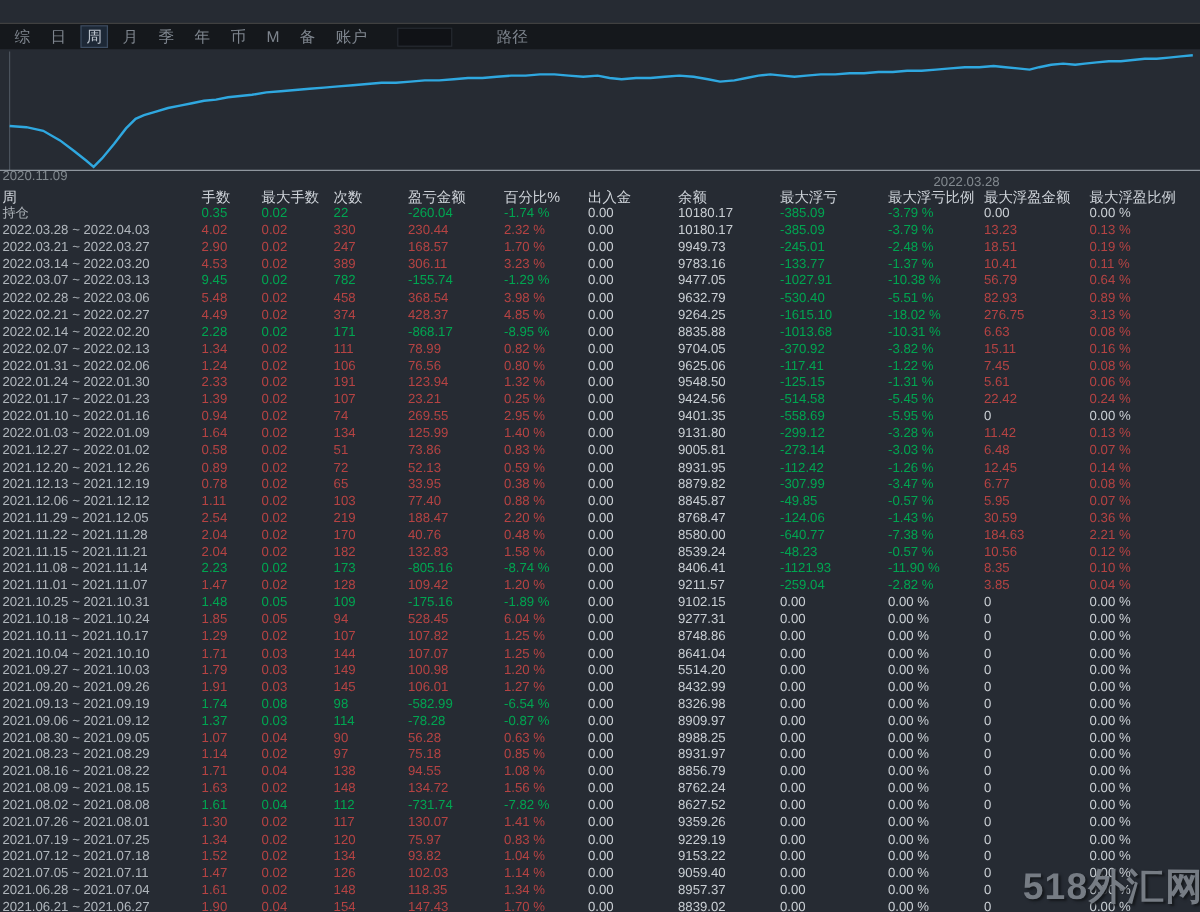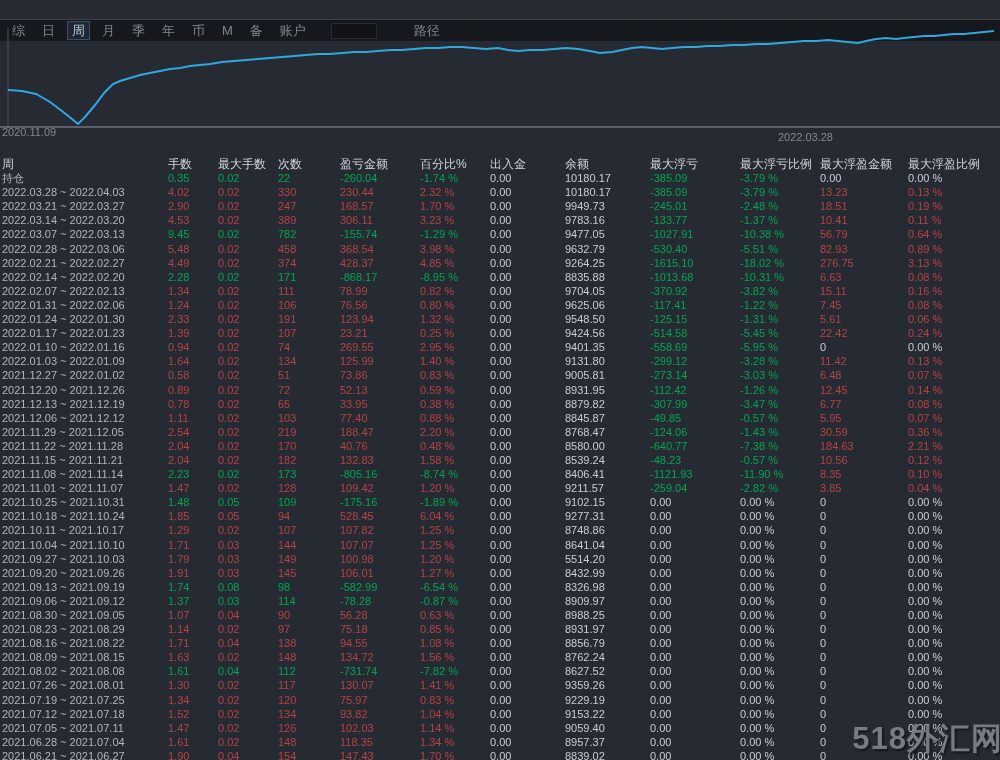--- a/index.html
+++ b/index.html
@@ -27,7 +27,7 @@
   .menu-path{margin-left:24px;}
 
   
-  .chart{position:absolute;top:26px;left:0;width:836px;height:118px;}
+  .chart{position:absolute;top:41px;left:0;width:836px;height:118px;}
   .chart svg{position:absolute;top:0;left:0;}
   .axis-label{position:absolute;font-size:11px;color:#82898f;}
   .axis-label.left{left:2px;top:100px;}

